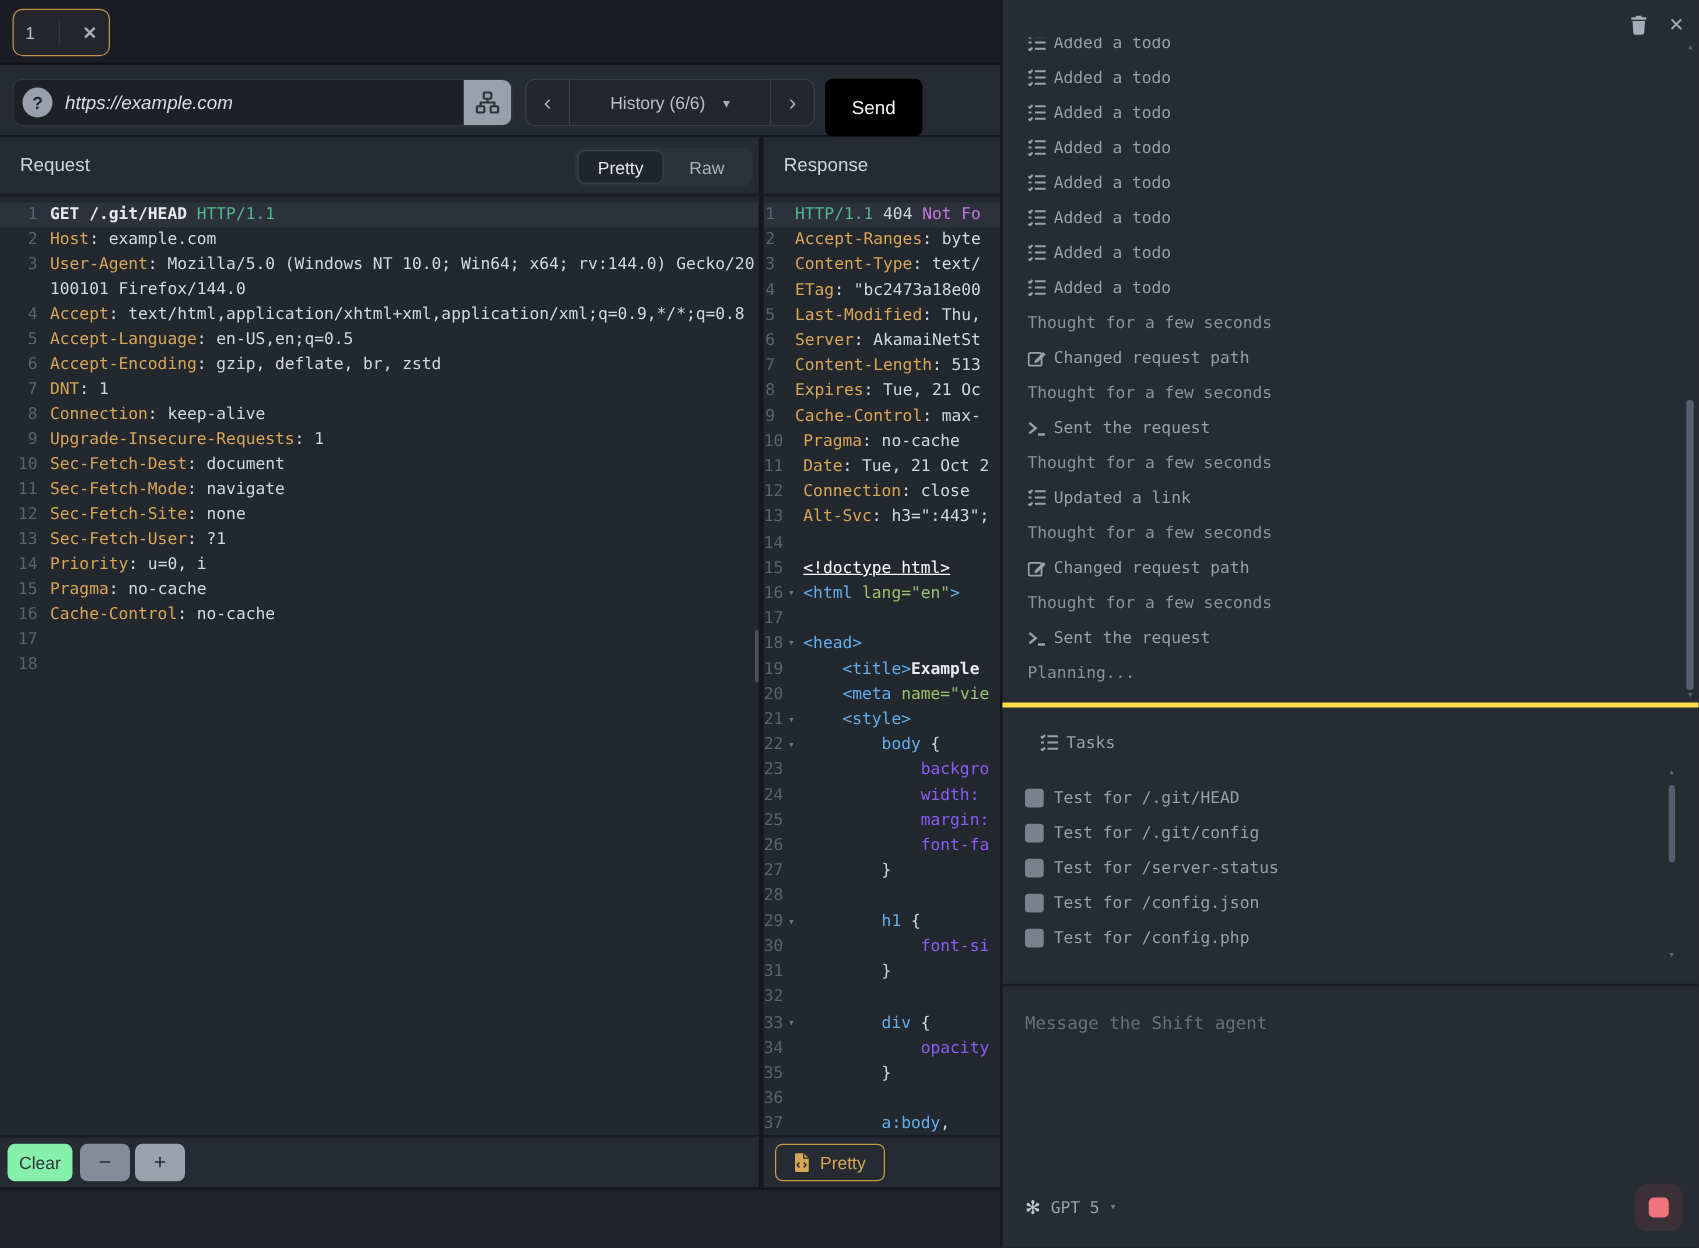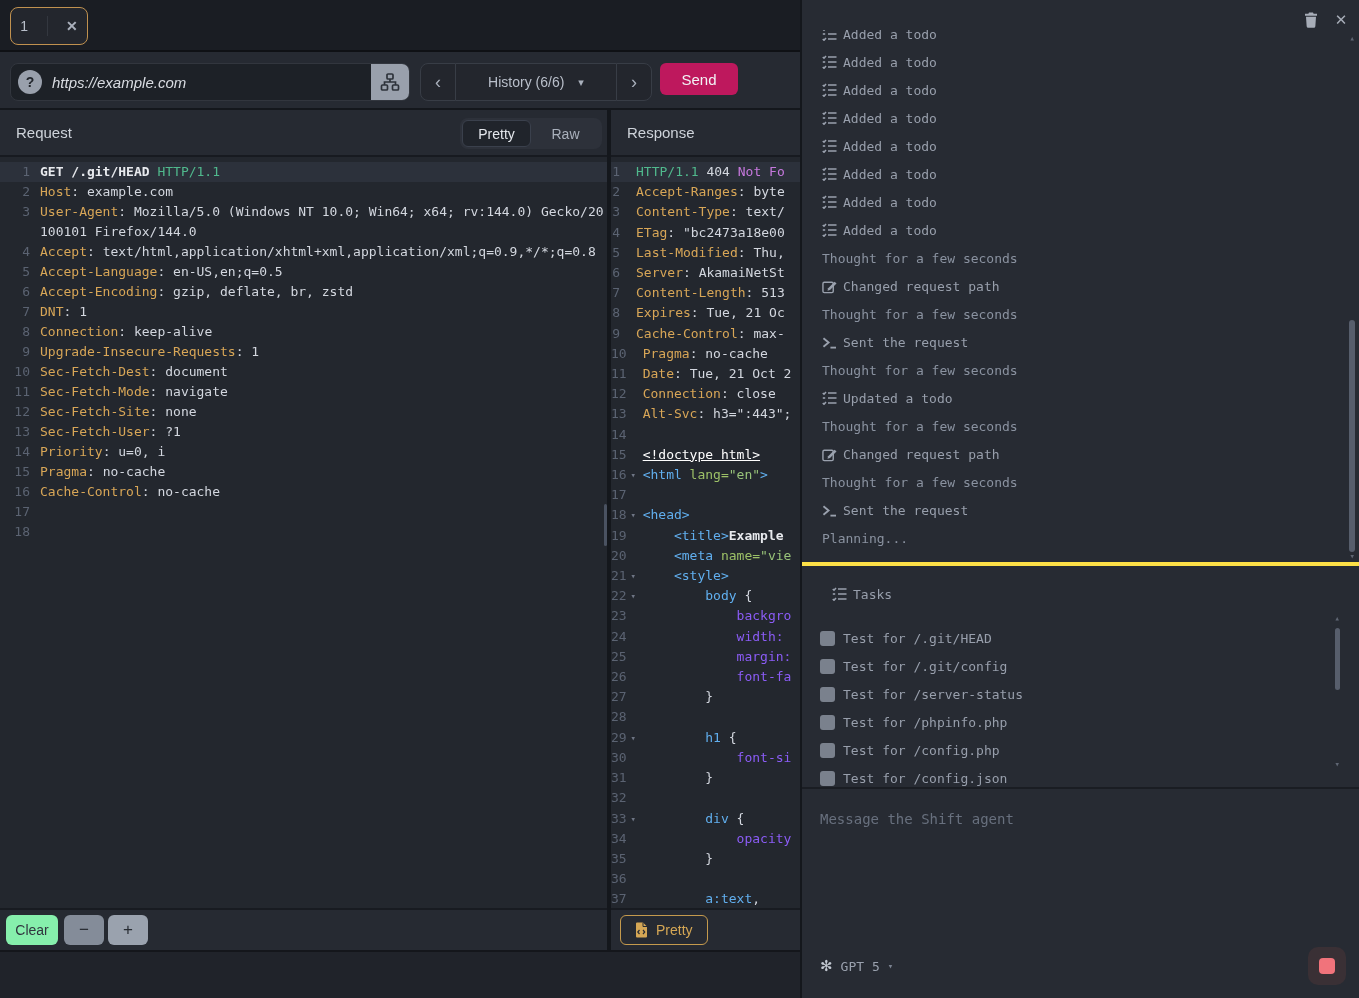--- a/index.html
+++ b/index.html
@@ -25,7 +25,7 @@
   .hist-btn.next { border-radius:0 8px 8px 0; }
   .hist-main { width:160px; height:38px; background:#23262d; border:1px solid #383d46; border-left:none; border-right:none; color:#b9bfca; font-size:14px; display:flex; align-items:center; justify-content:center; gap:14px; cursor:pointer; }
   .hist-caret { font-size:11px; color:#a9b0bc; }
-  .send-btn { position:absolute; left:660px; top:11px; width:78px; height:32px; background:#be185d; border:none; border-radius:6px; color:#f2f3f5; font-size:15px; cursor:pointer; }
+  .send-btn { position:absolute; left:660px; top:11px; width:78px; height:46px; background:#000000; border:none; border-radius:6px; color:#f2f3f5; font-size:15px; cursor:pointer; }
 
   .main { position:absolute; left:0; top:110px; width:100%; height:840px; }
   .panel { position:absolute; top:0; height:100%; background:#23272e; }

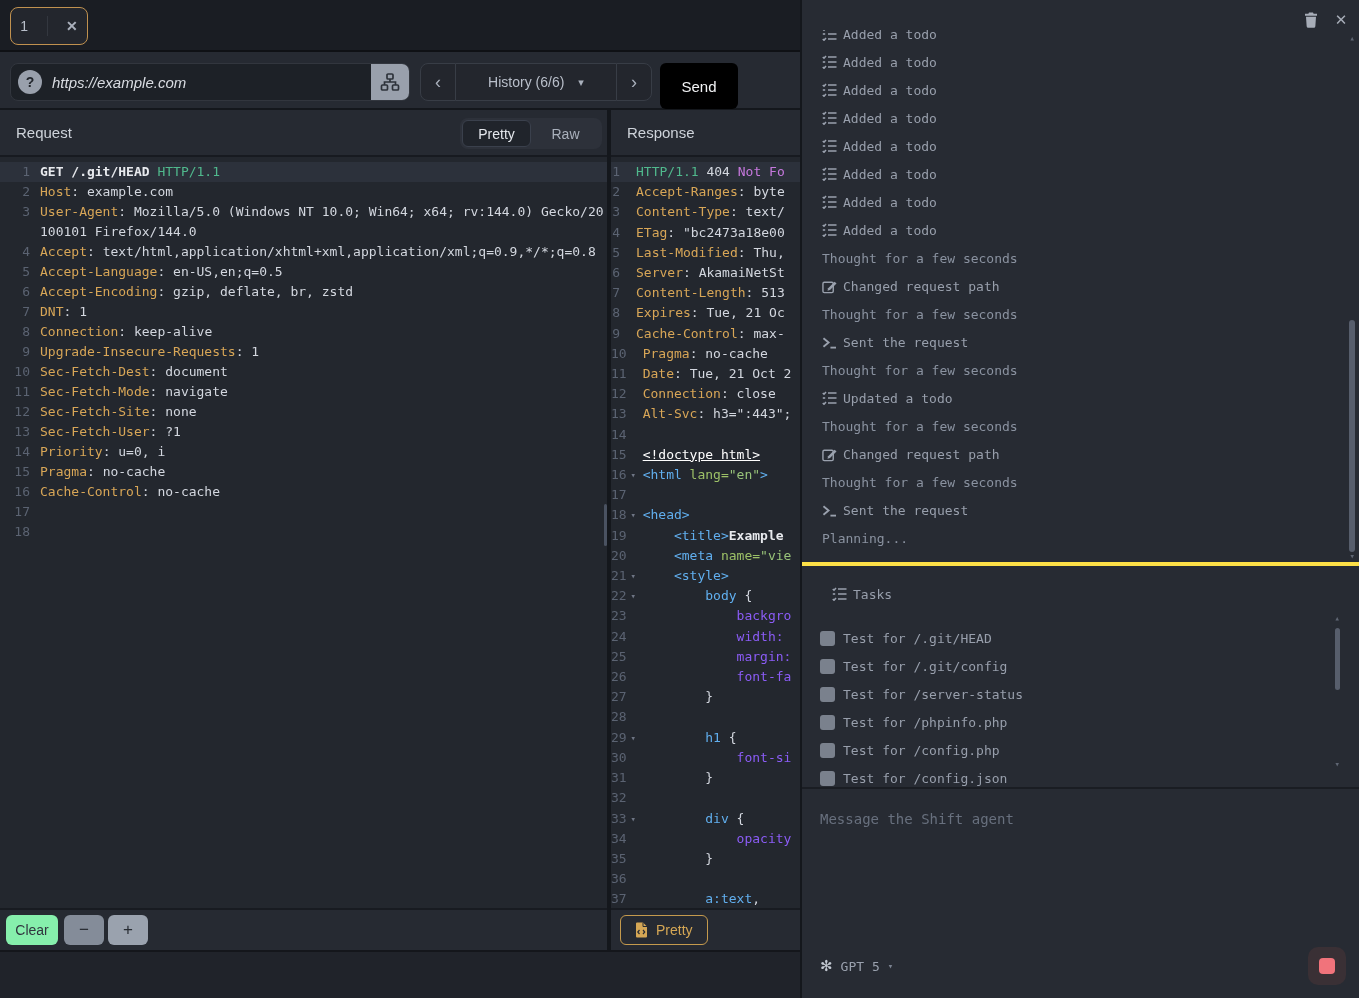--- a/index.html
+++ b/index.html
@@ -728,7 +728,7 @@
               <path d="M0.8 7h2.4"></path>
             </svg>
           </span>
-          <span class="tl-text">Updated a todo</span>
+          <span class="tl-text">Updated a link</span>
         </div>
         <div class="tl-item noicon">
           <span class="tl-text">Thought for a few seconds</span>

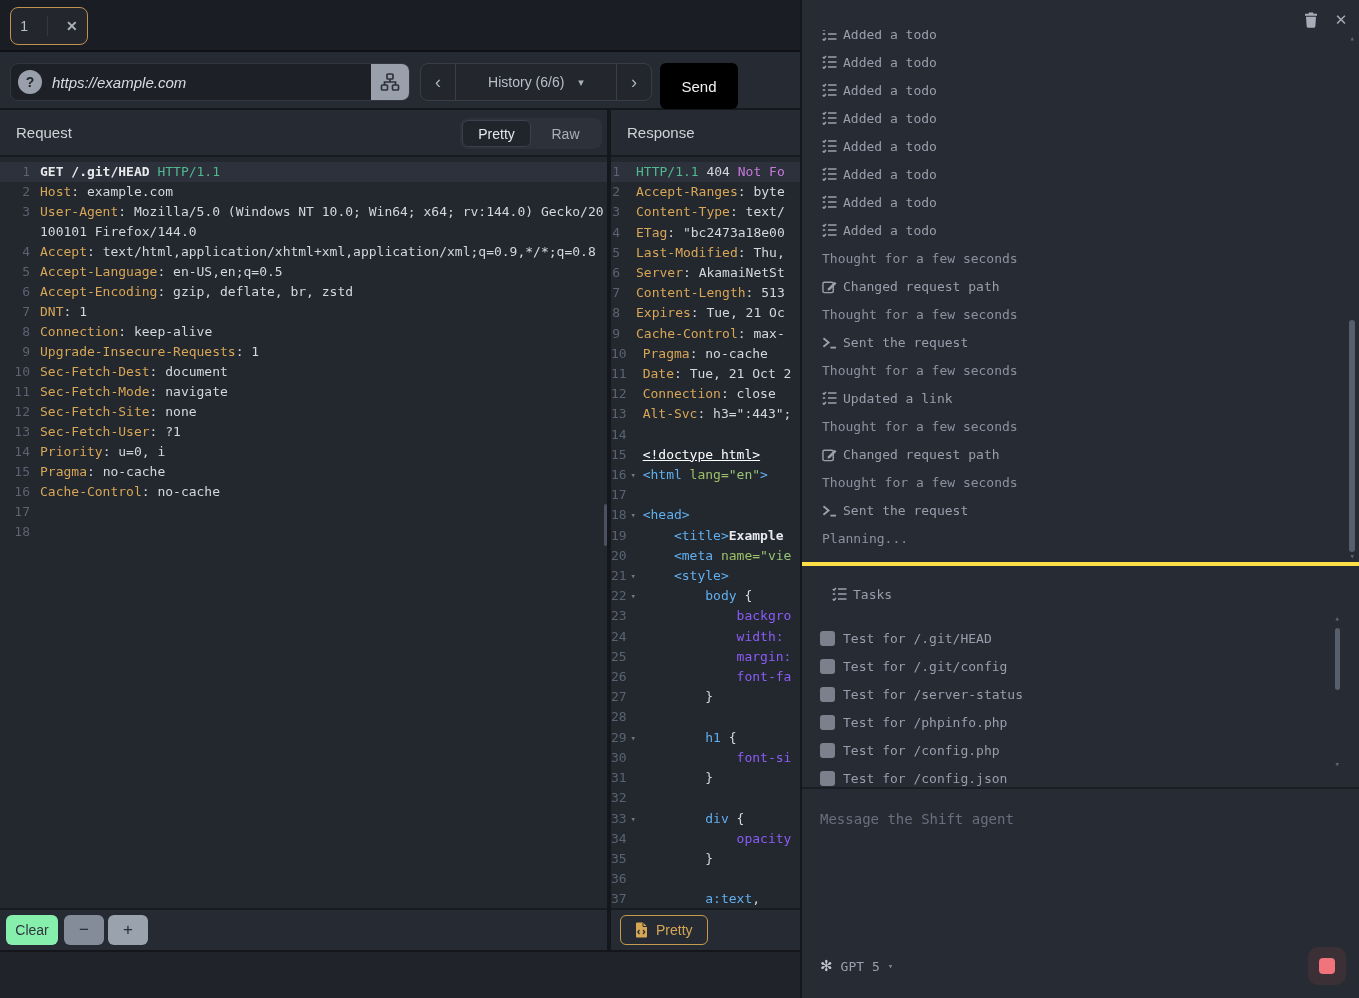--- a/index.html
+++ b/index.html
@@ -790,10 +790,6 @@
         </div>
         <div class="task-item">
           <span class="task-checkbox"></span>
-          <span class="task-label">Test for /phpinfo.php</span>
-        </div>
-        <div class="task-item">
-          <span class="task-checkbox"></span>
           <span class="task-label">Test for /config.php</span>
         </div>
         <div class="task-item">

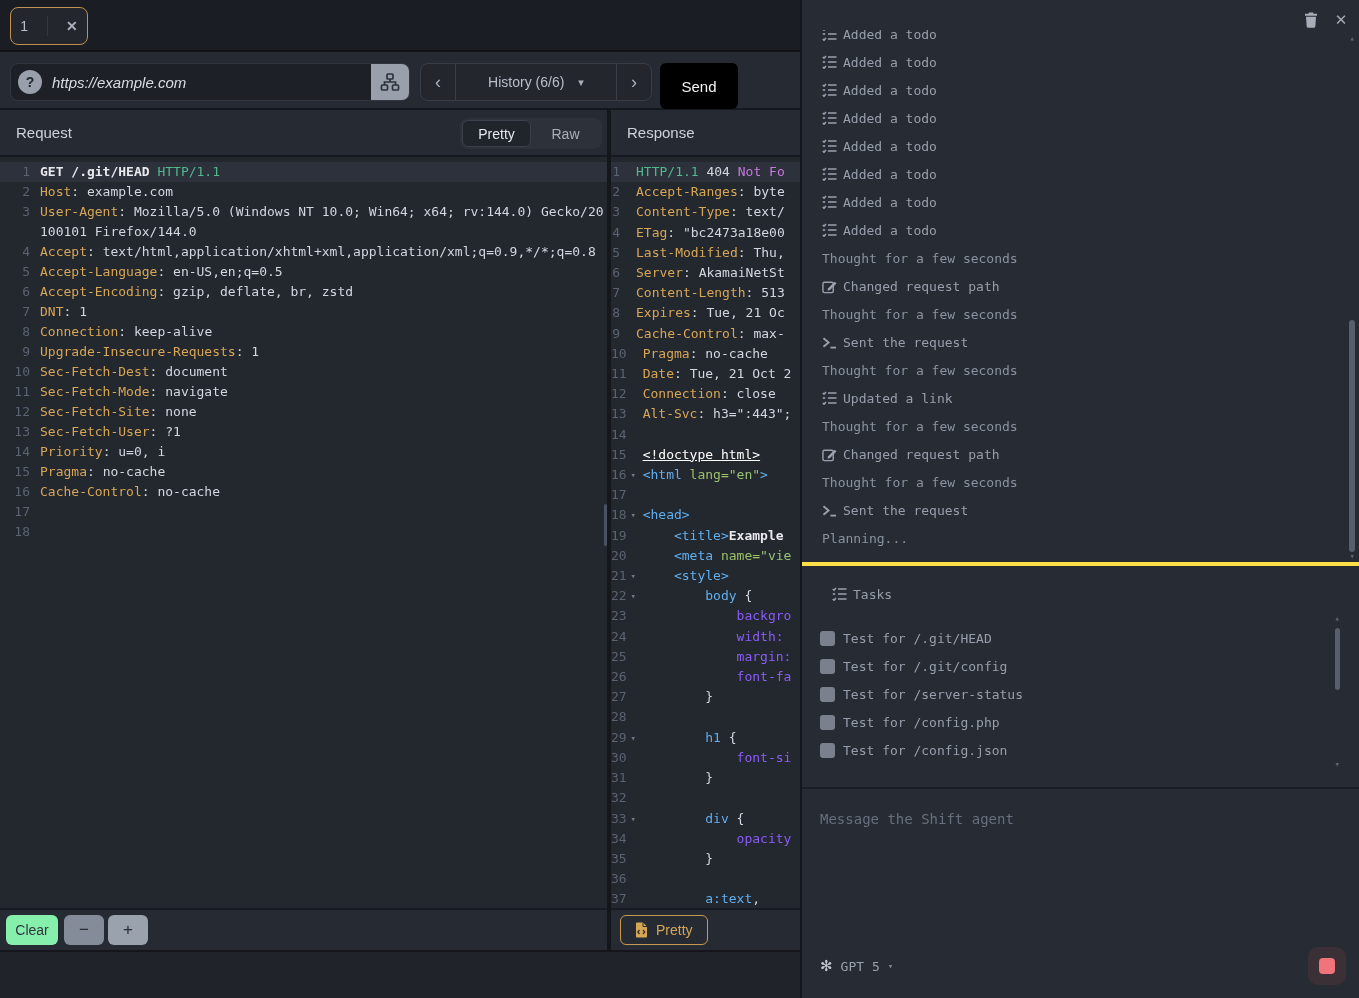--- a/index.html
+++ b/index.html
@@ -790,11 +790,11 @@
         </div>
         <div class="task-item">
           <span class="task-checkbox"></span>
-          <span class="task-label">Test for /config.php</span>
+          <span class="task-label">Test for /config.json</span>
         </div>
         <div class="task-item">
           <span class="task-checkbox"></span>
-          <span class="task-label">Test for /config.json</span>
+          <span class="task-label">Test for /config.php</span>
         </div>
       </div>
     <span class="scroll-arrow tk-scroll-up">▴</span>

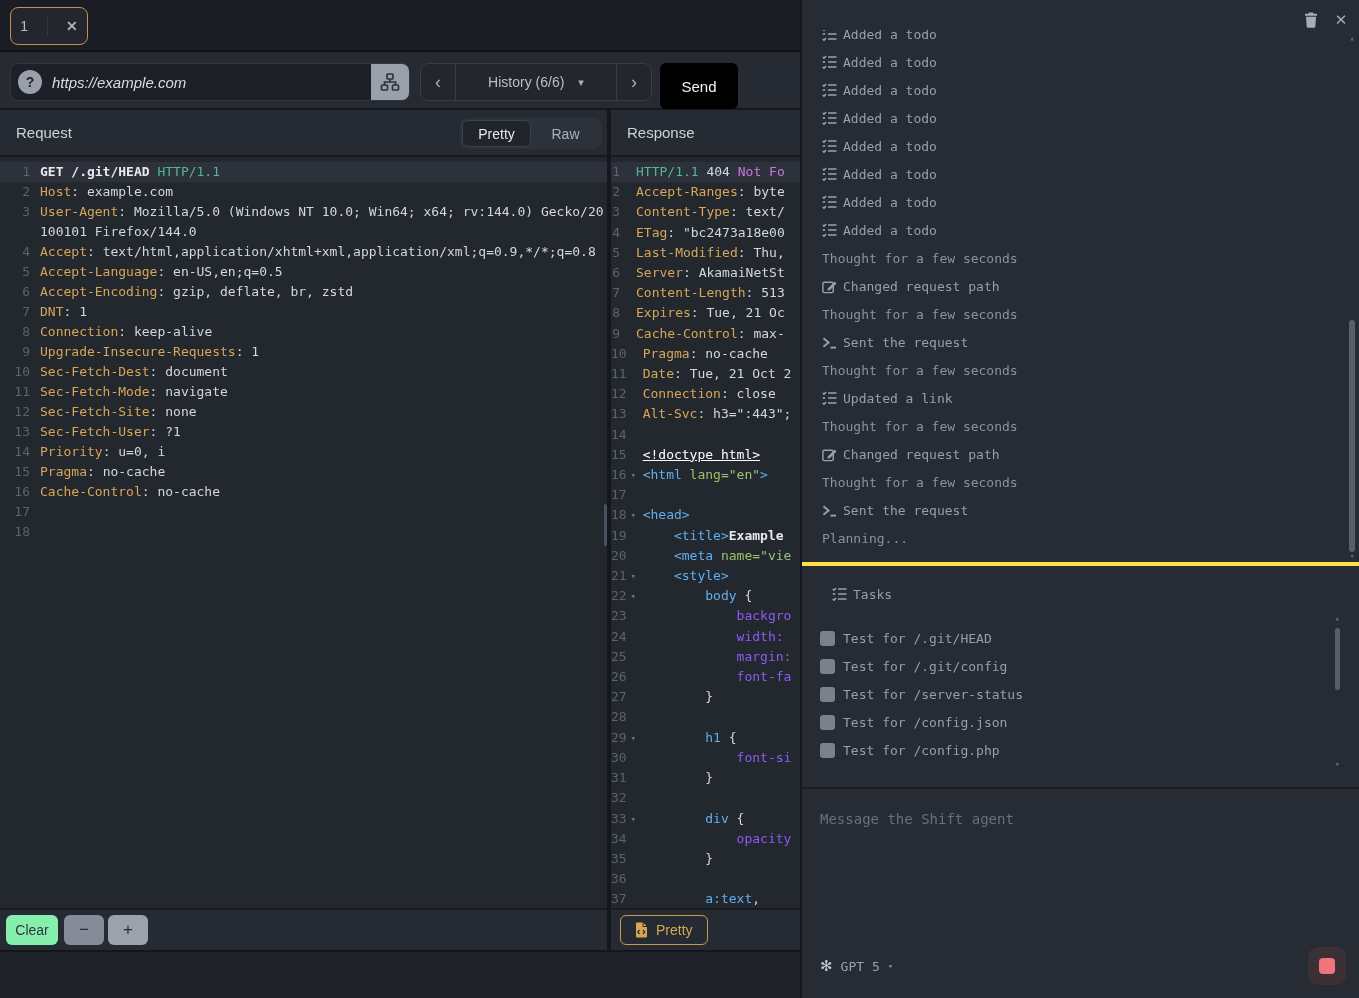--- a/index.html
+++ b/index.html
@@ -570,7 +570,7 @@
               <span class="lnum">37</span>
               <span class="fold"></span>
             </span>
-            <span class="lcontent"><span class="tk-pad">        </span><span class="tk-sel">a</span><span class="tk-tag">:text</span><span class="tk-plain">,</span></span>
+            <span class="lcontent"><span class="tk-pad">        </span><span class="tk-sel">a</span><span class="tk-tag">:body</span><span class="tk-plain">,</span></span>
           </div>
         </div>
       <div class="panel-footer">

